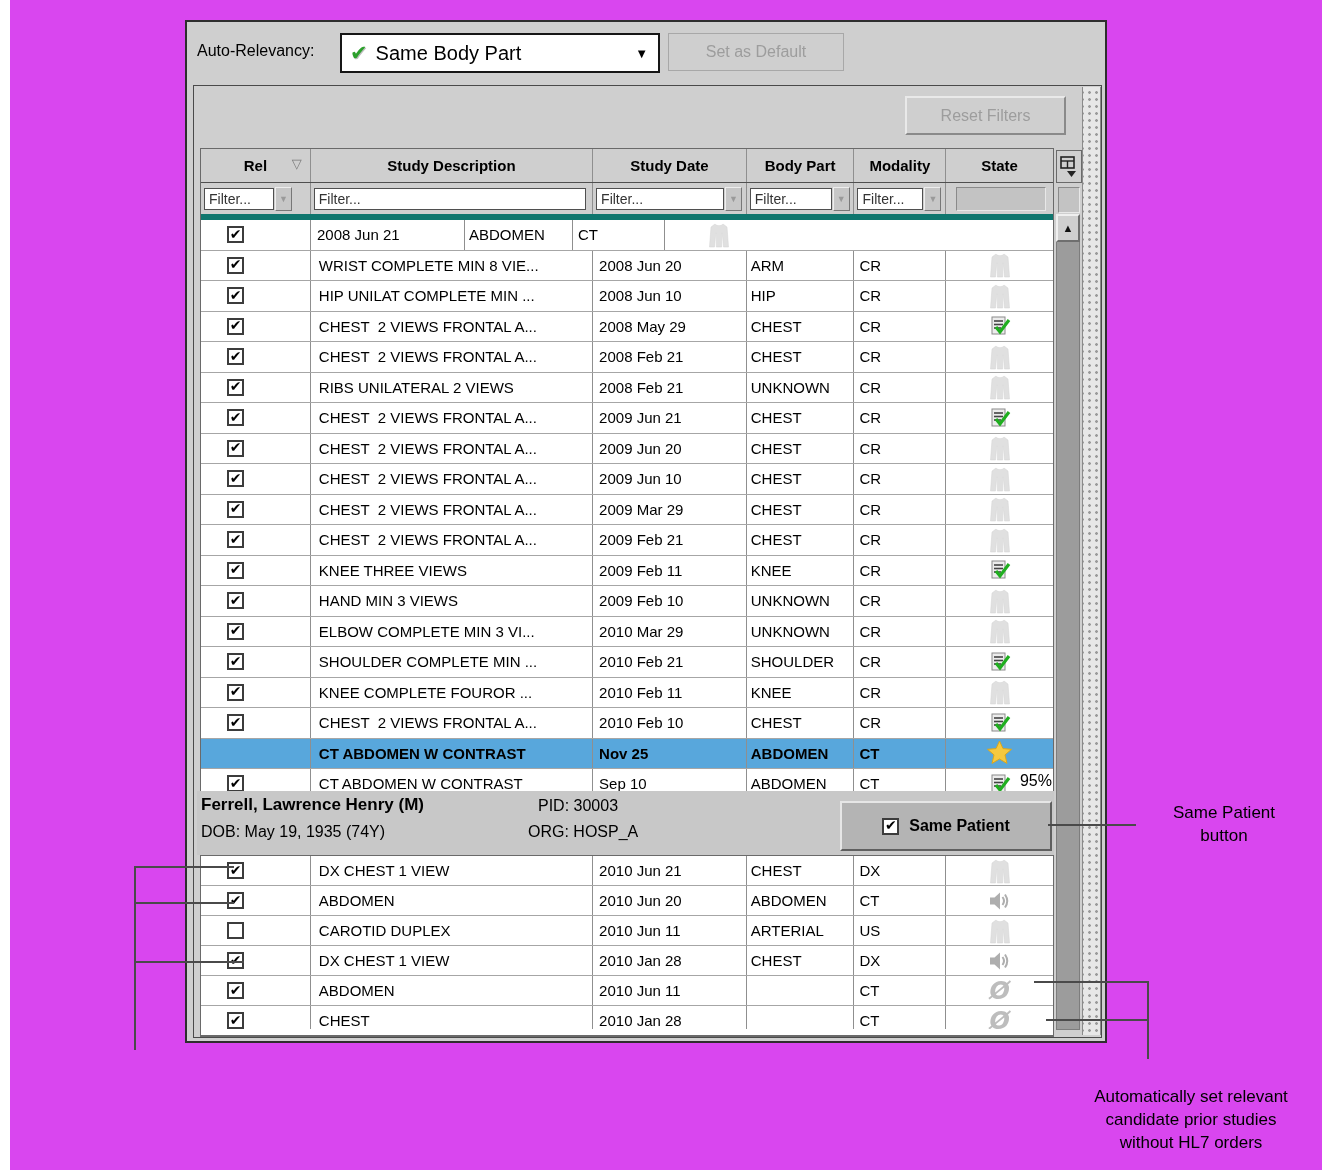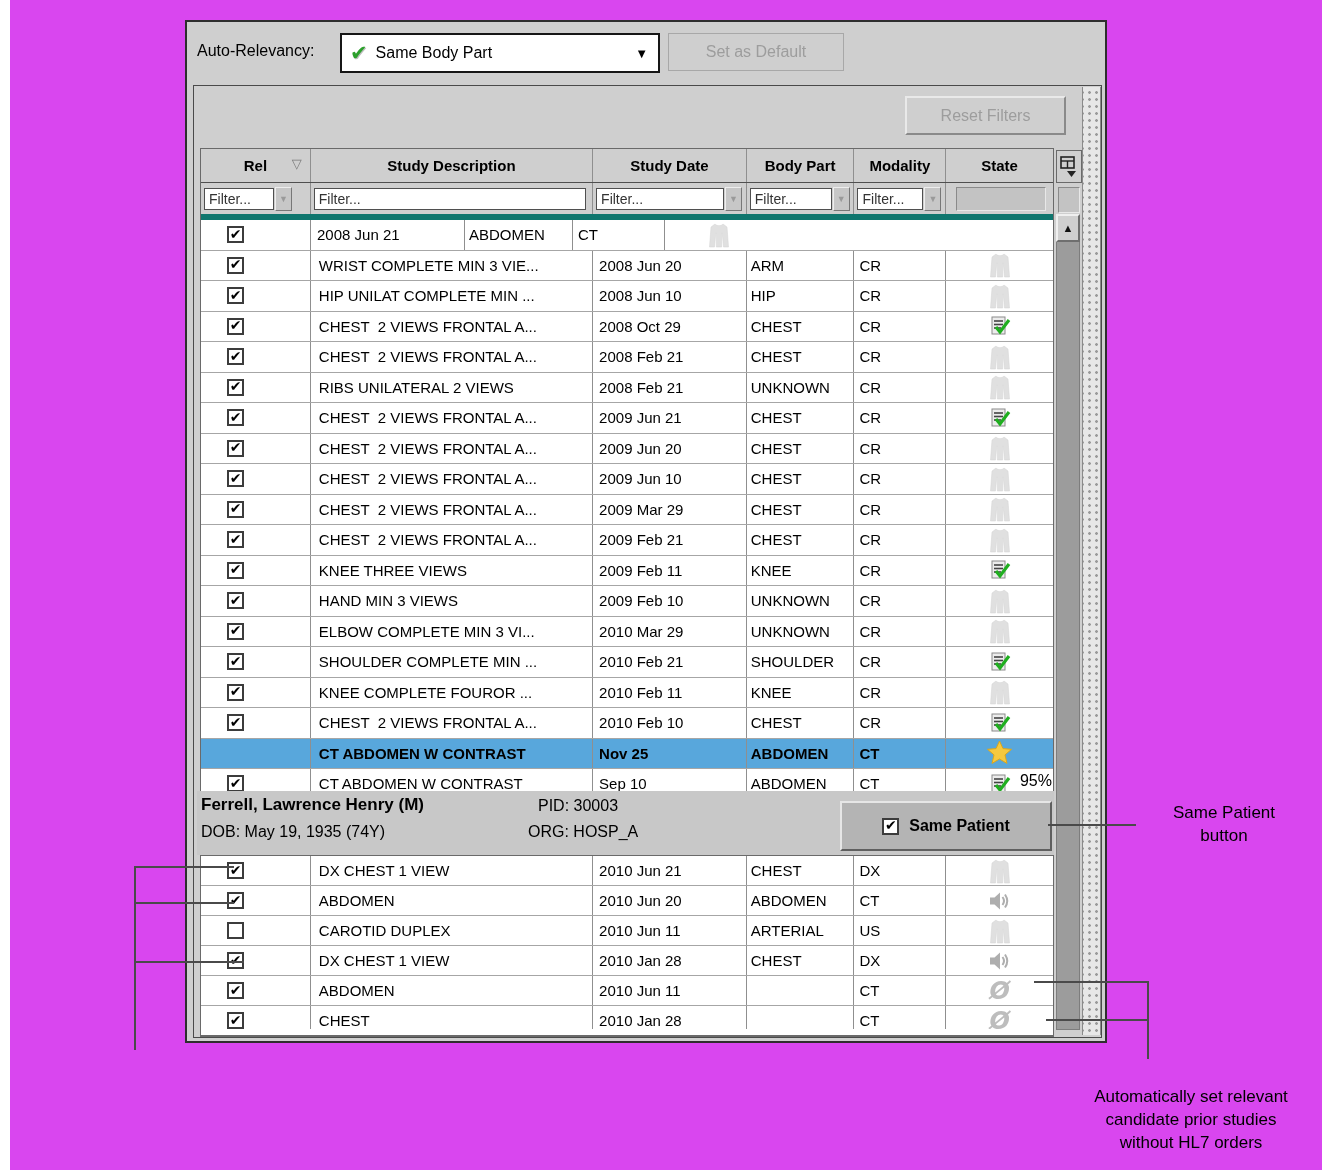--- a/index.html
+++ b/index.html
@@ -22,7 +22,7 @@
   .combo{left:330px;top:33px;width:316px;height:36px;background:#fff;border:2px solid #161616;
          display:flex;align-items:center;cursor:default;}
   .combo .chk{color:#2ca02c;font-weight:bold;font-size:21px;margin:0 8px 0 8px;text-shadow:1px 1px 0 #bdbdbd;}
-  .combo .val{font-size:16px;}
+  .combo .val{font-size:20px;}
   .combo .arr{position:absolute;right:10px;font-size:13px;color:#000;}
   .btn{background:#cfcfcf;border-style:solid;border-width:2px;
        border-color:#efefef #6f6f6f #6f6f6f #efefef;display:flex;align-items:center;justify-content:center;

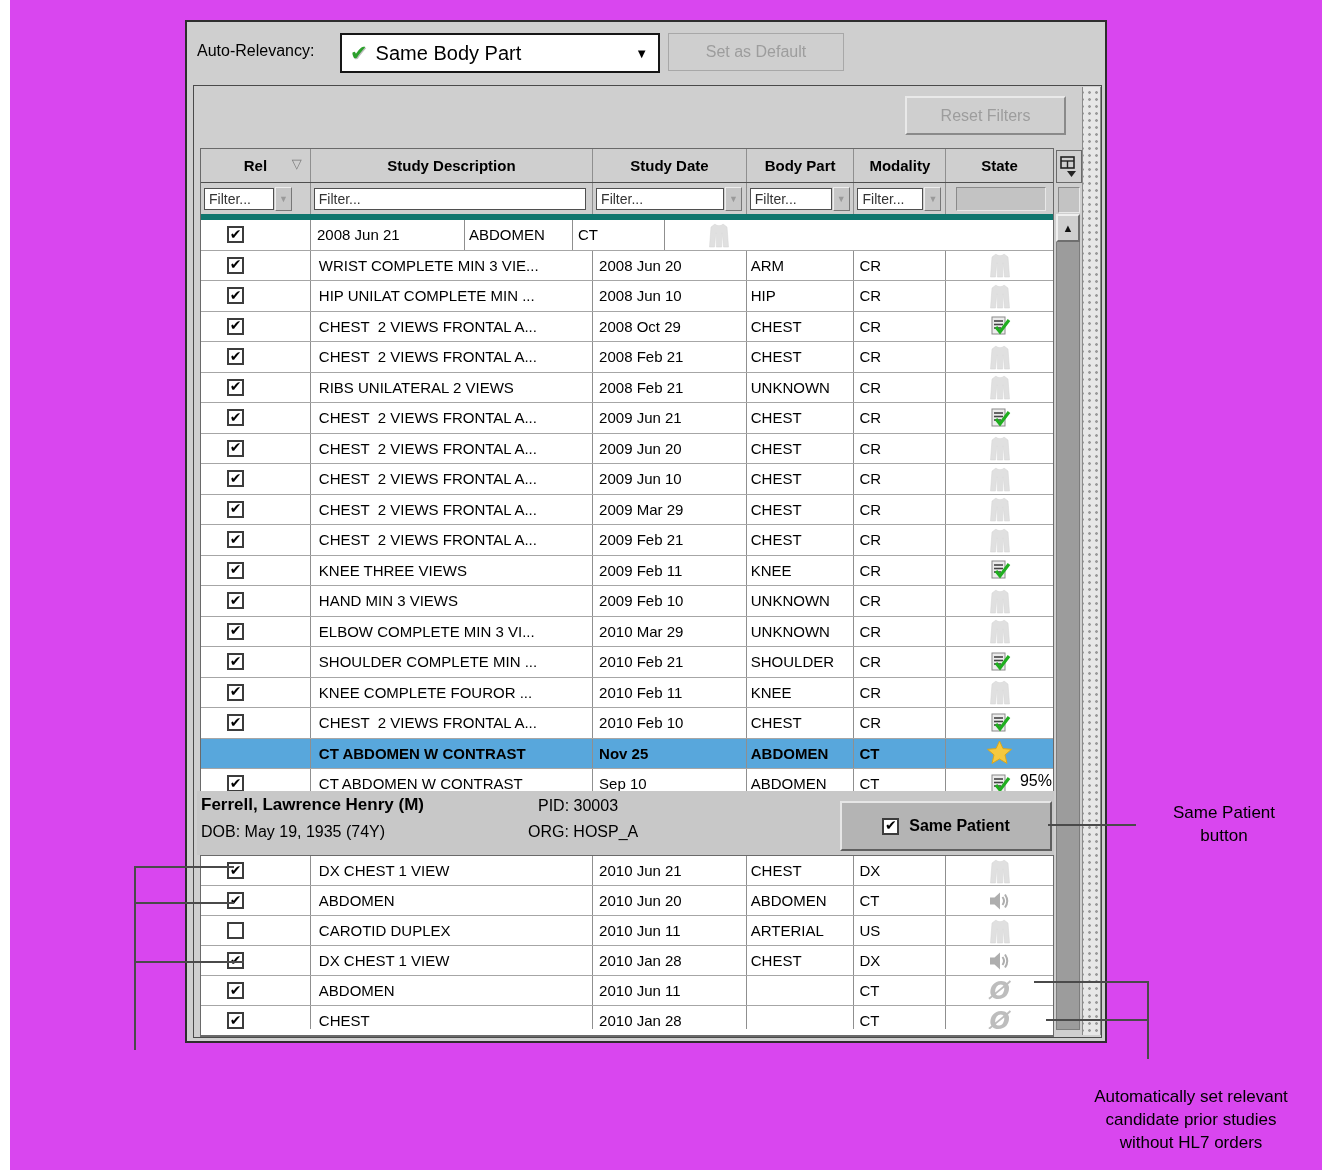--- a/index.html
+++ b/index.html
@@ -172,7 +172,7 @@
               <span class="mark">✔</span>
             </span>
           </div>
-    <div class="cell c-desc">WRIST COMPLETE MIN 3 VIE...</div>
+    <div class="cell c-desc">WRIST COMPLETE MIN 8 VIE...</div>
     <div class="cell c-date">2008 Jun 20</div>
     <div class="cell c-body">ARM</div>
     <div class="cell c-mod">CR</div>

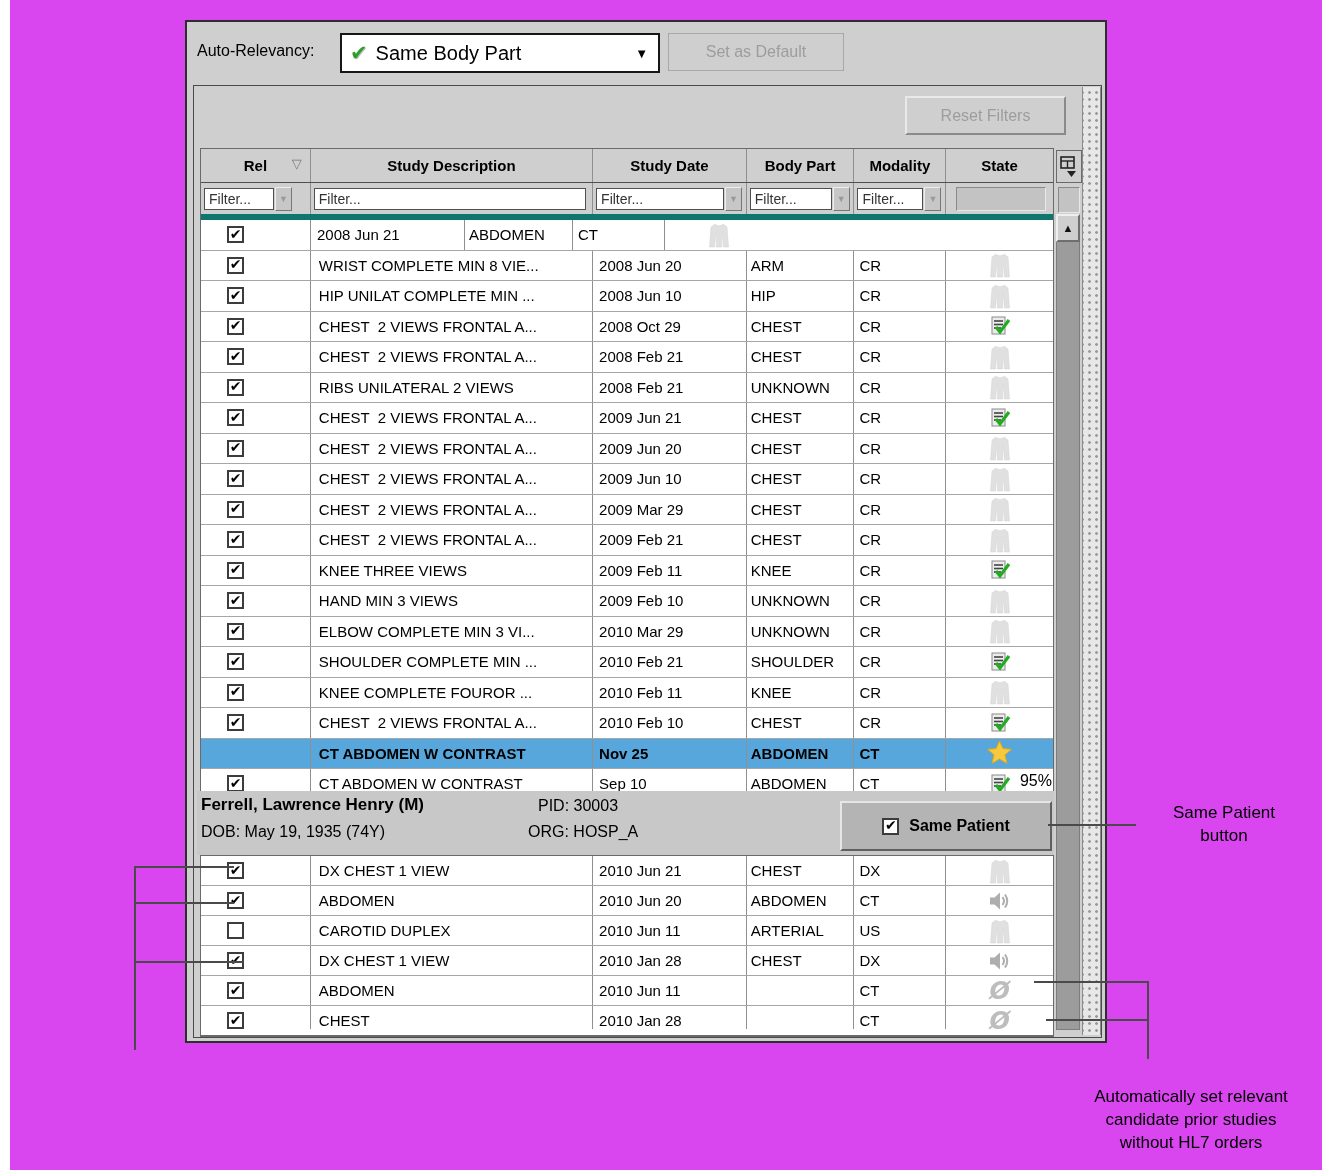--- a/index.html
+++ b/index.html
@@ -205,7 +205,7 @@
             </span>
           </div>
     <div class="cell c-desc">CHEST  2 VIEWS FRONTAL A...</div>
-    <div class="cell c-date">2008 Oct 29</div>
+    <div class="cell c-date">2008 May 29</div>
     <div class="cell c-body">CHEST</div>
     <div class="cell c-mod">CR</div>
     <div class="cell c-state">

